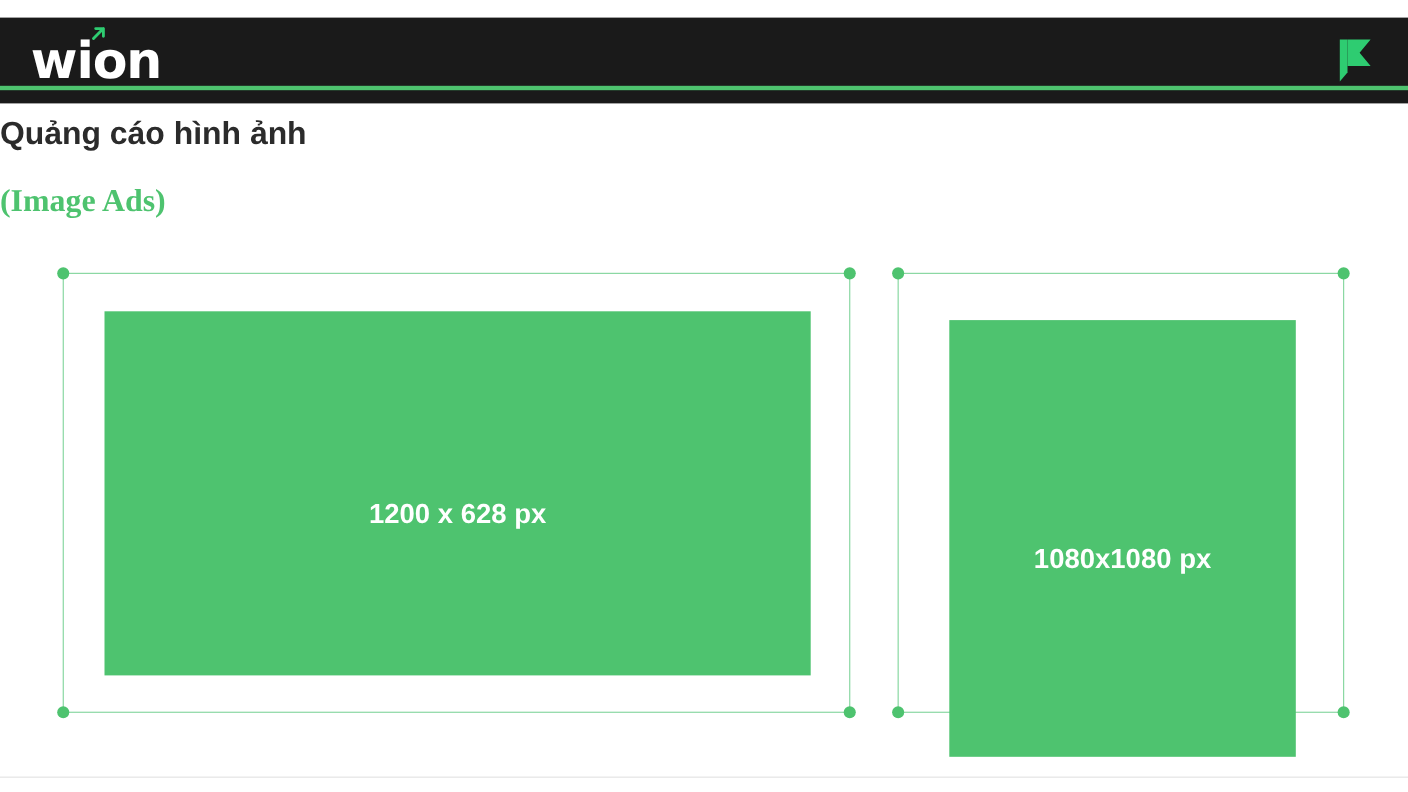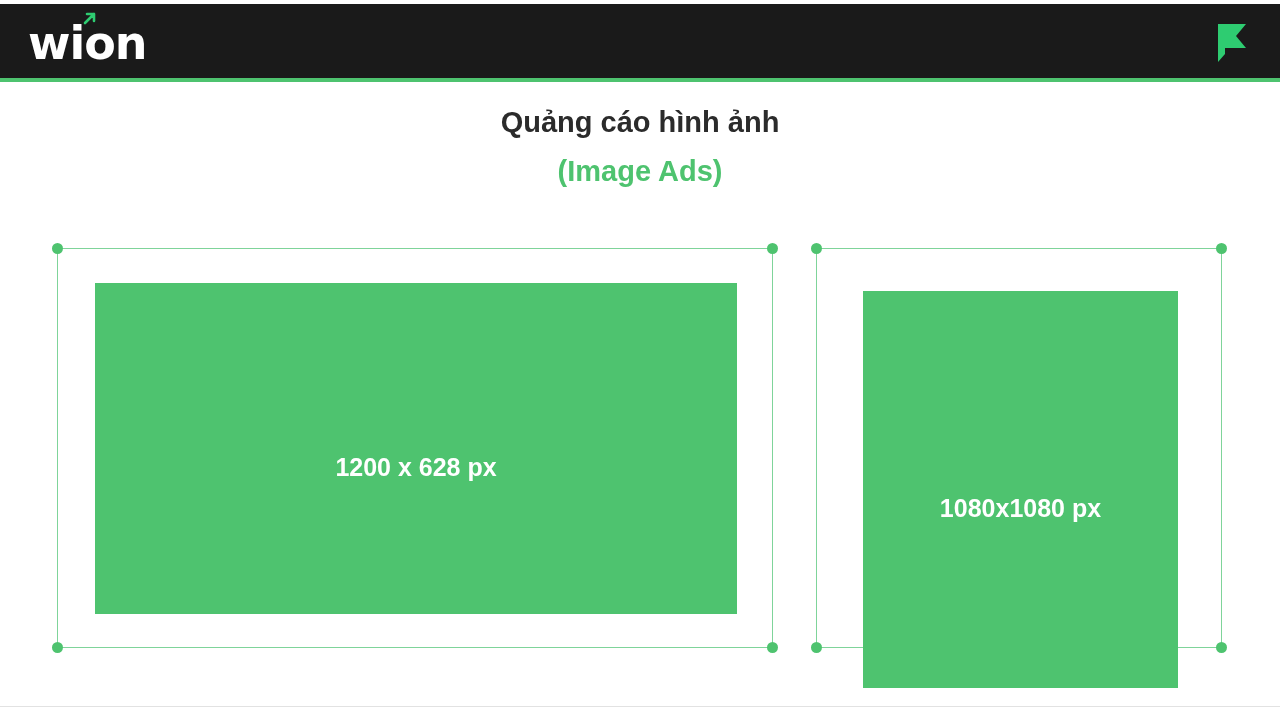--- a/index.html
+++ b/index.html
@@ -18,7 +18,7 @@
   
   .header {
     position: absolute;
-    top: 4px;
+    top: 16px;
     left: 0;
     width: 1280px;
     height: 78px;

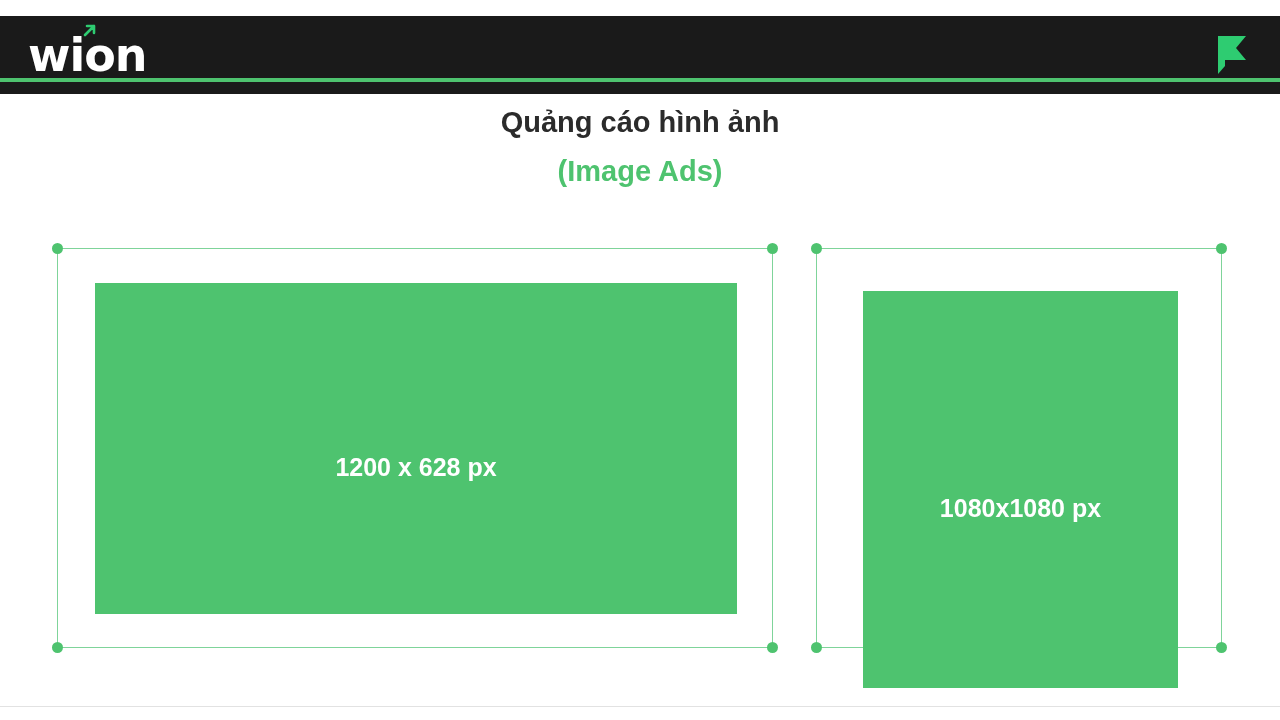--- a/index.html
+++ b/index.html
@@ -74,7 +74,7 @@
     top: 104px;
     left: 0;
     width: 1280px;
-    text-align: center;
+    text-align: left;
   }
   .title-main {
     font-size: 29px;

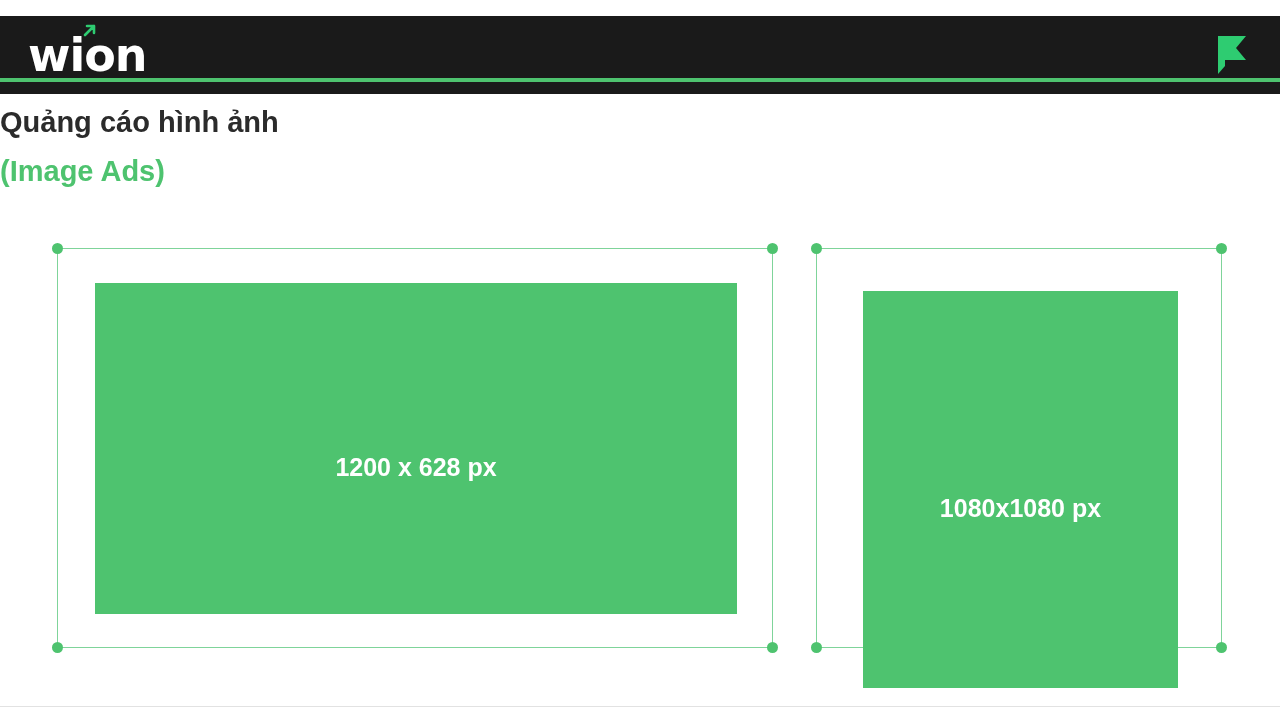--- a/index.html
+++ b/index.html
@@ -84,11 +84,12 @@
     letter-spacing: 0px;
   }
   .title-sub {
-    margin-top: 13px;
+    margin-top: 25px;
     font-size: 29px;
     font-weight: bold;
     color: #4ec36f;
     line-height: 36px;
+    font-family: Liberation Serif, serif;
   }
 
   

